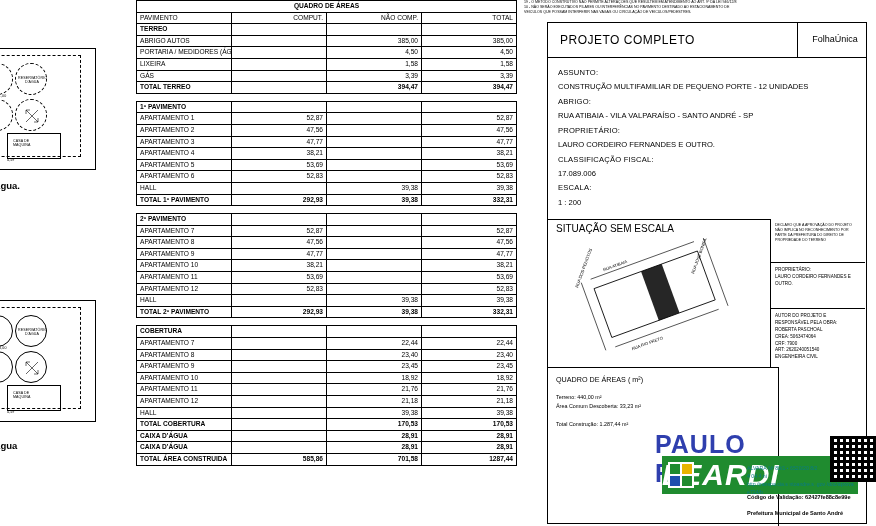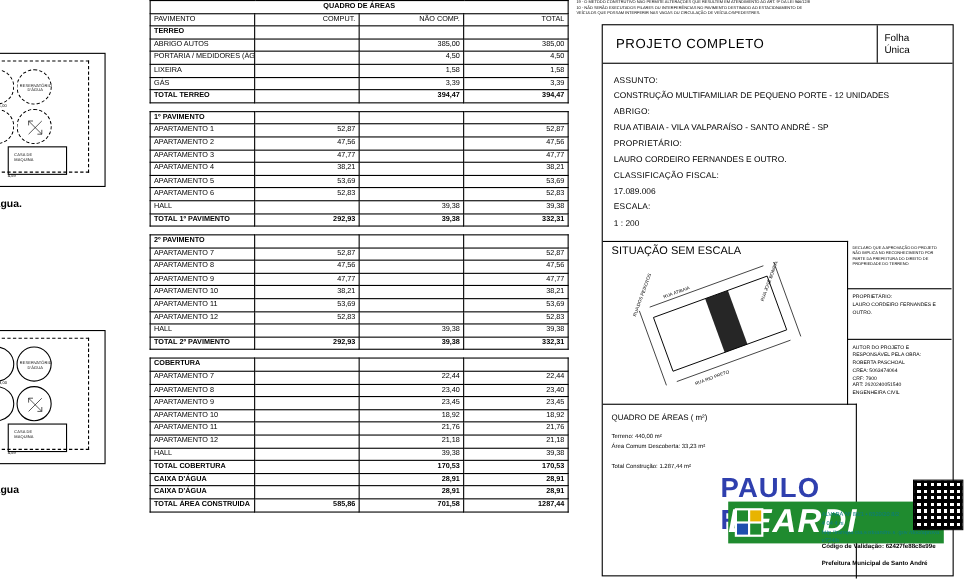--- a/index.html
+++ b/index.html
@@ -37,7 +37,7 @@
   .titleblock{position:absolute;left:547px;top:22px;width:318px;border:1px solid #000;height:500px;background:#fff;}
   .tb-head{display:flex;border-bottom:1px solid #000;height:34px;}
   .tb-head .t1{flex:1;display:flex;align-items:center;padding-left:12px;font-size:12px;letter-spacing:0.5px;}
-  .tb-head .t2{width:62px;border-left:1px solid #000;display:flex;flex-direction:column;justify-content:center;padding-left:6px;font-size:9px;line-height:1.25;}
+  .tb-head .t2{width:62px;border-left:1px solid #000;display:flex;justify-content:center;padding-left:6px;font-size:9px;line-height:1.25;align-items:center;}
   .tb-body{padding:8px 10px 0 10px;font-size:7.6px;line-height:1.9;}
   .tb-body .lbl{letter-spacing:0.2px;}
   .sit{position:absolute;left:0;top:196px;width:222px;height:148px;border-top:1px solid #000;border-right:1px solid #000;}

